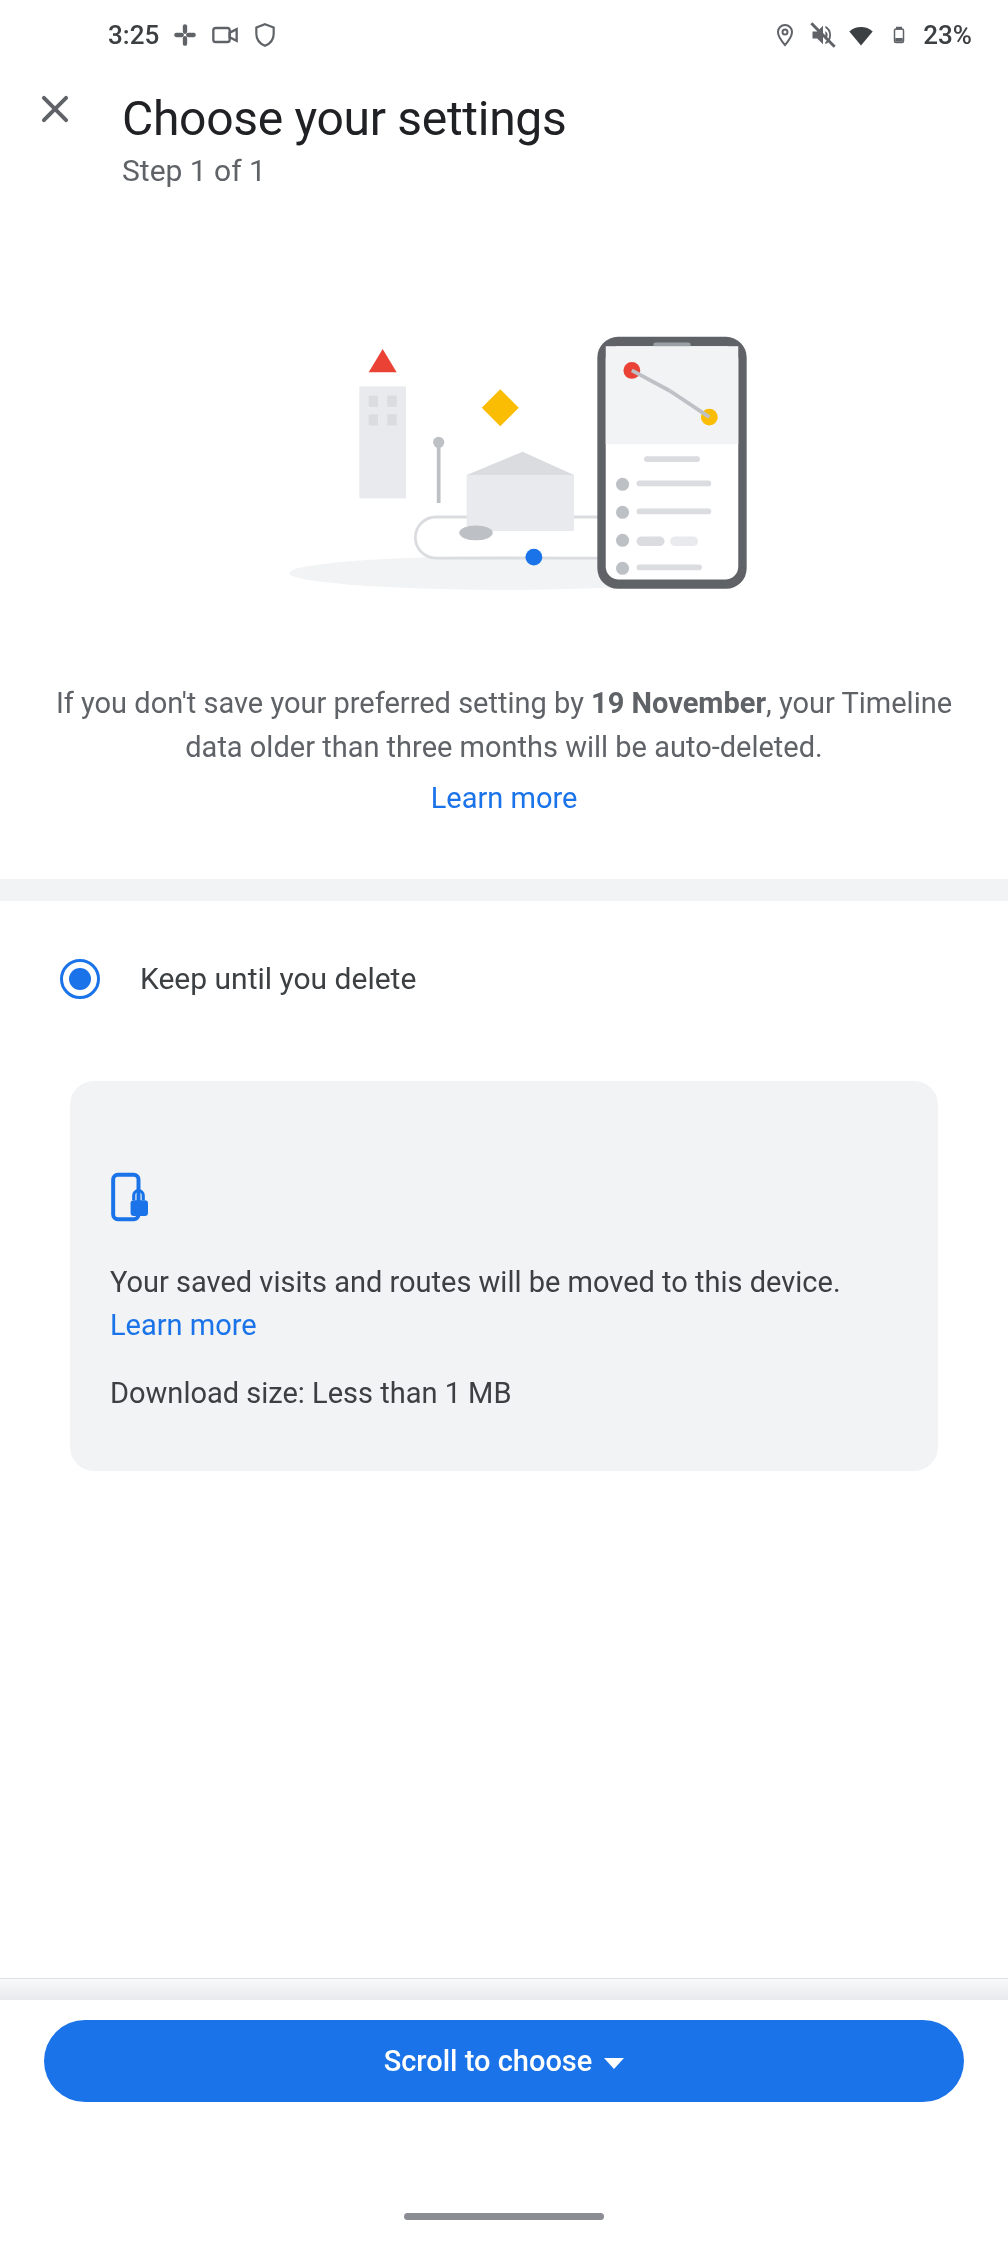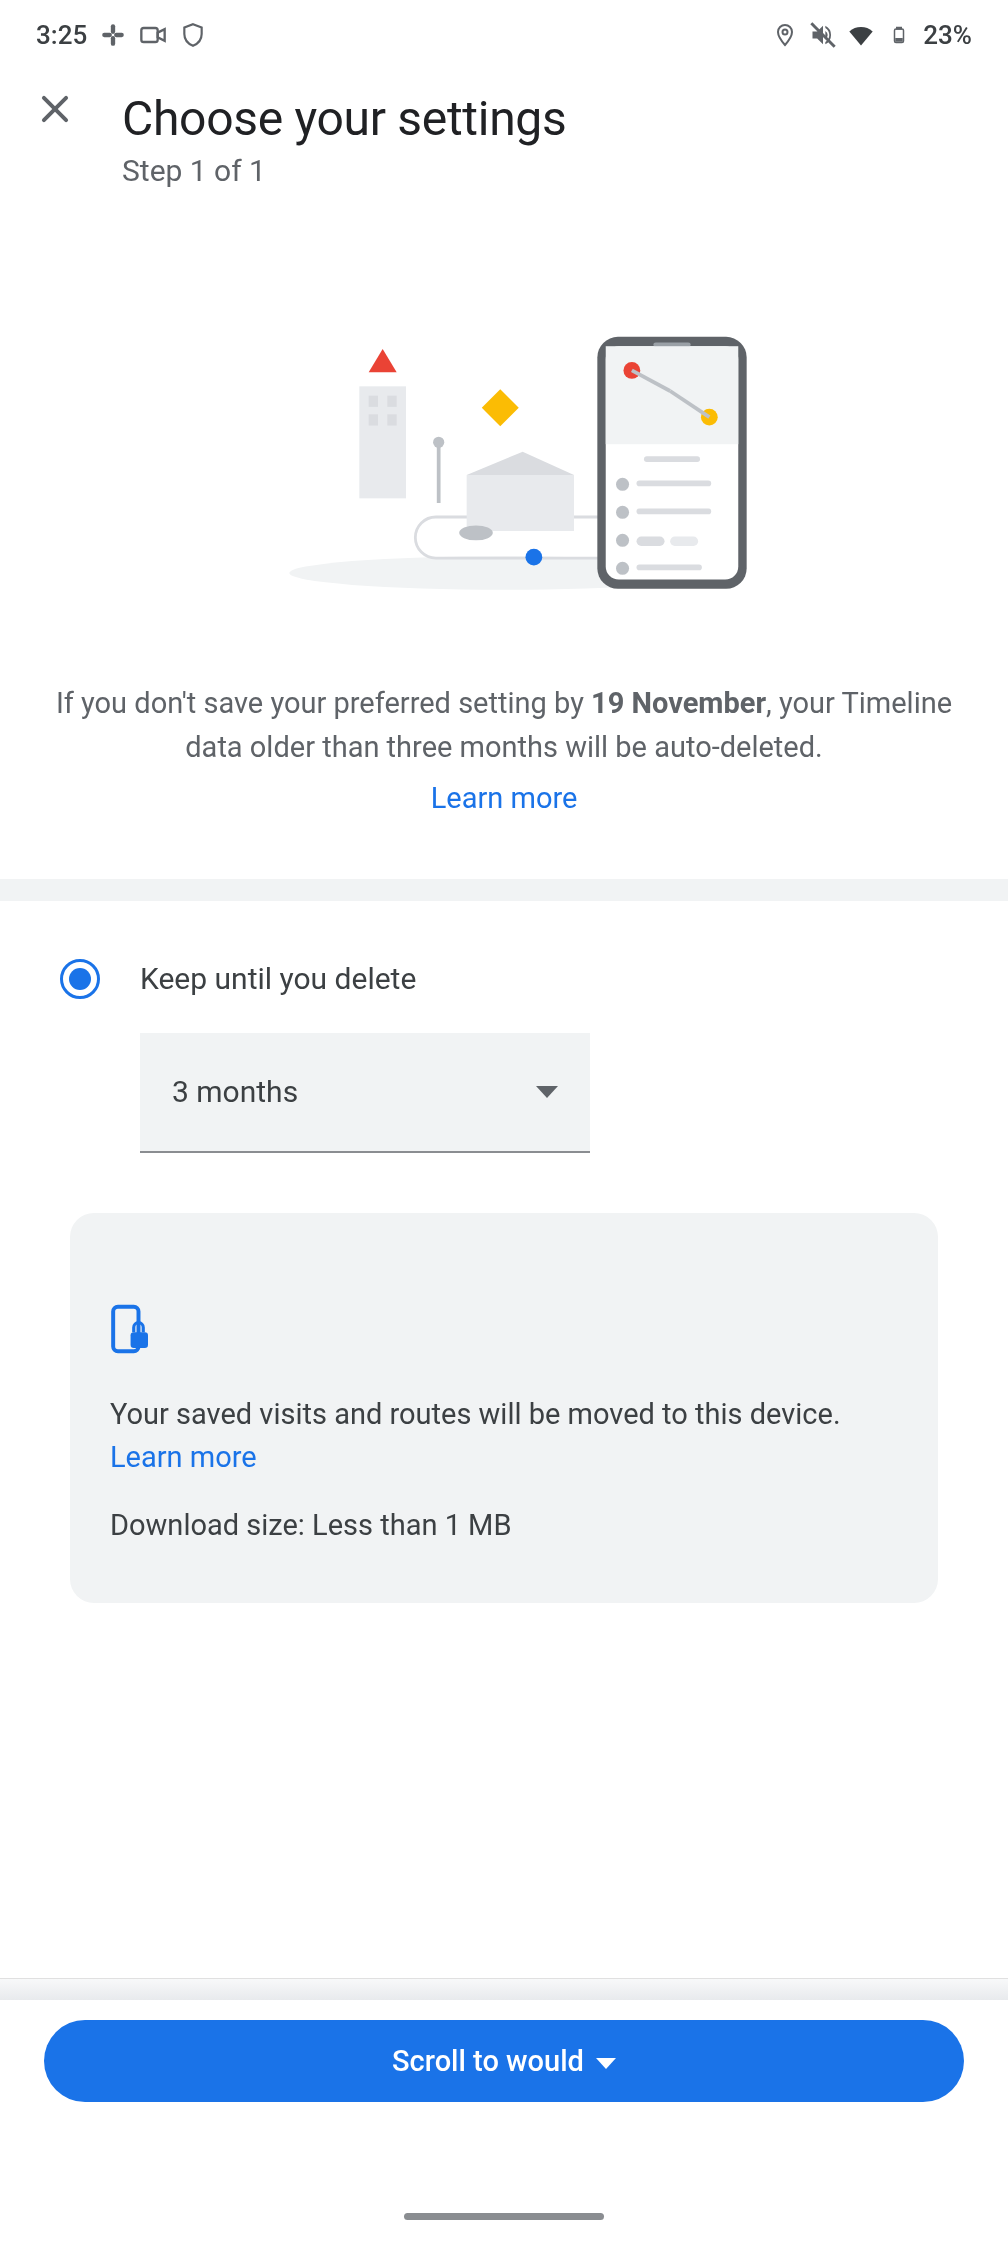--- a/index.html
+++ b/index.html
@@ -16,7 +16,7 @@
   display: flex;
   justify-content: space-between;
   align-items: center;
-  padding: 20px 36px 12px 36px;
+  padding: 20px 36px 12px 108px;
   font-size: 26px;
   font-weight: 500;
   color: #3c4043;

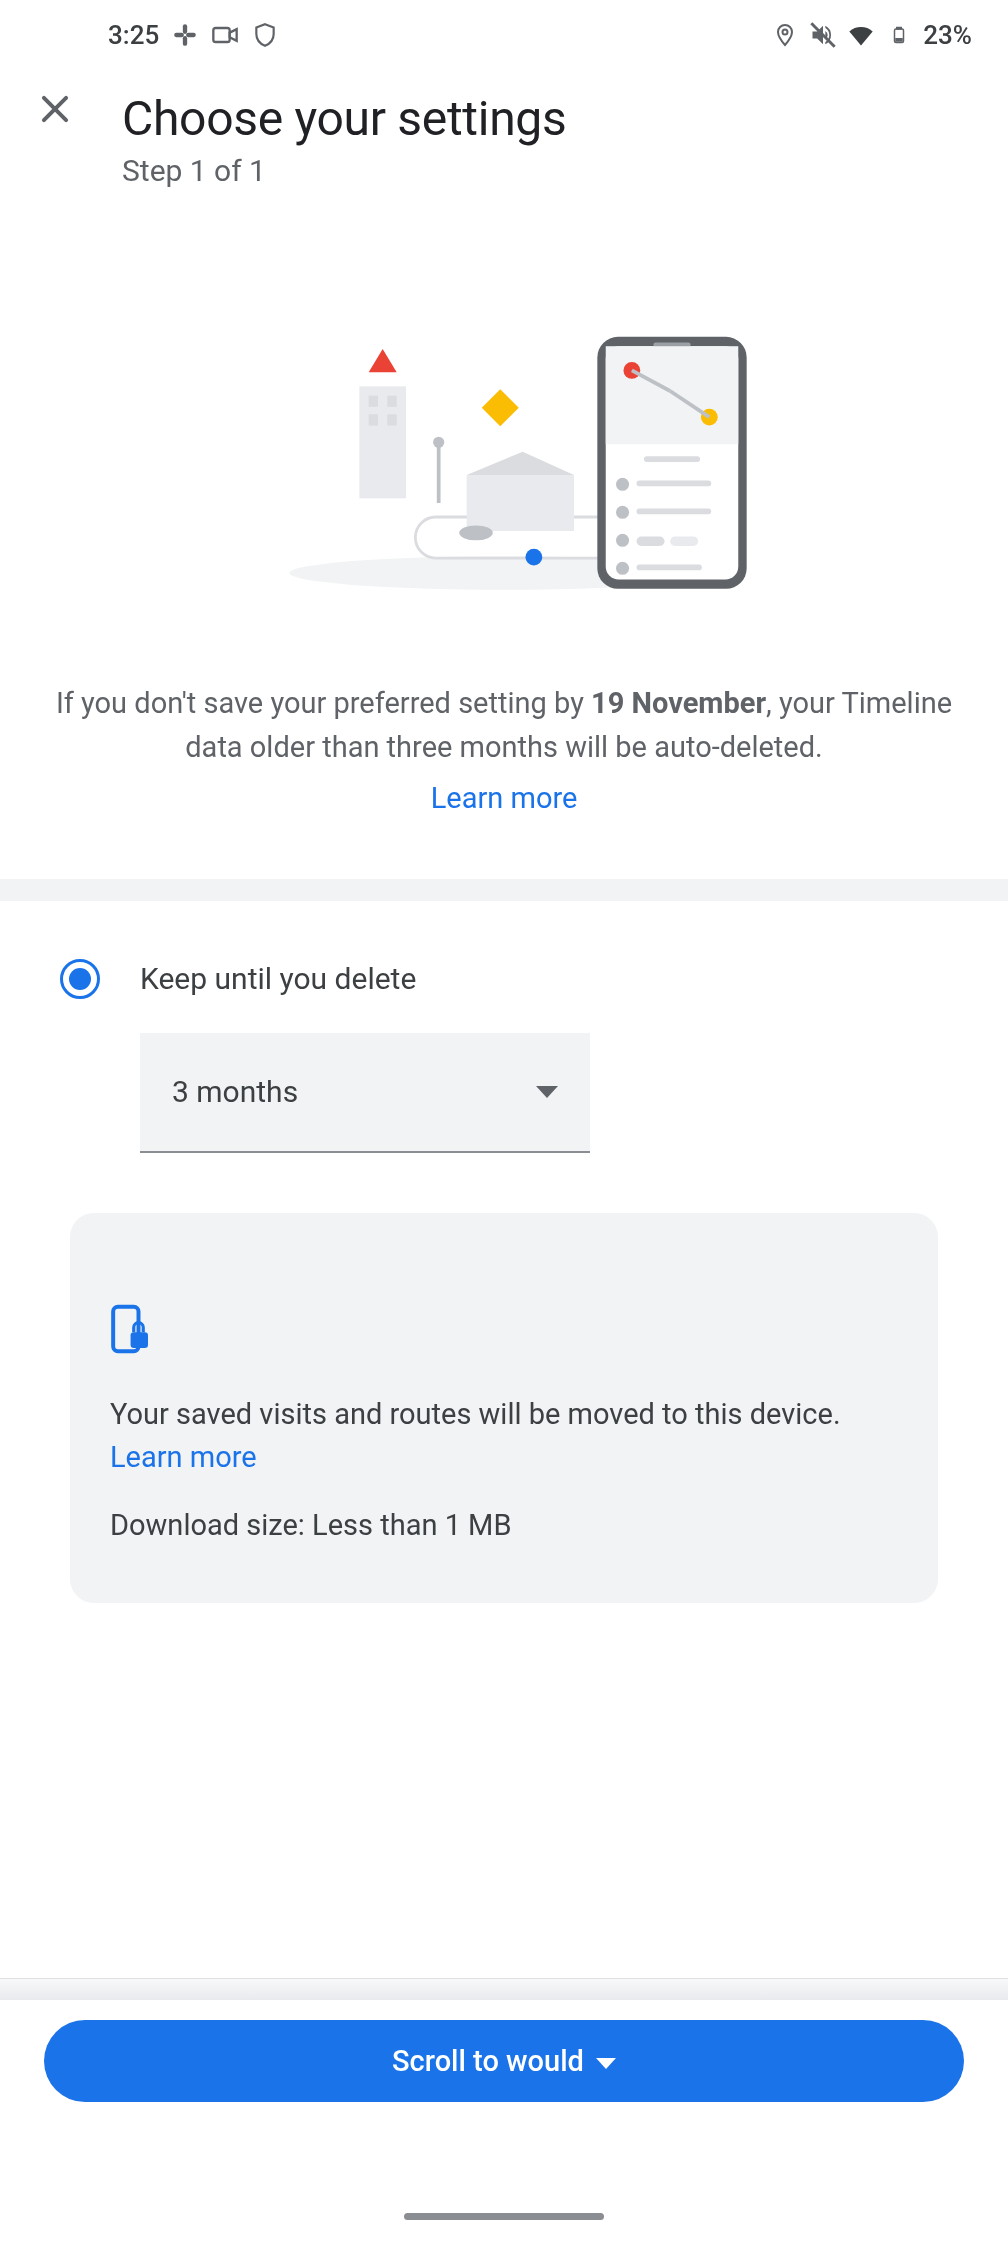--- a/index.html
+++ b/index.html
@@ -327,10 +327,6 @@
     <span class="radio selected"></span>
     <span class="option-label">Keep until you delete</span>
   </div>
-  <div class="dropdown">
-    <span class="dropdown-value">3 months</span>
-    <span class="dropdown-arrow"></span>
-  </div>
 </div>
 
 <div class="info-card">

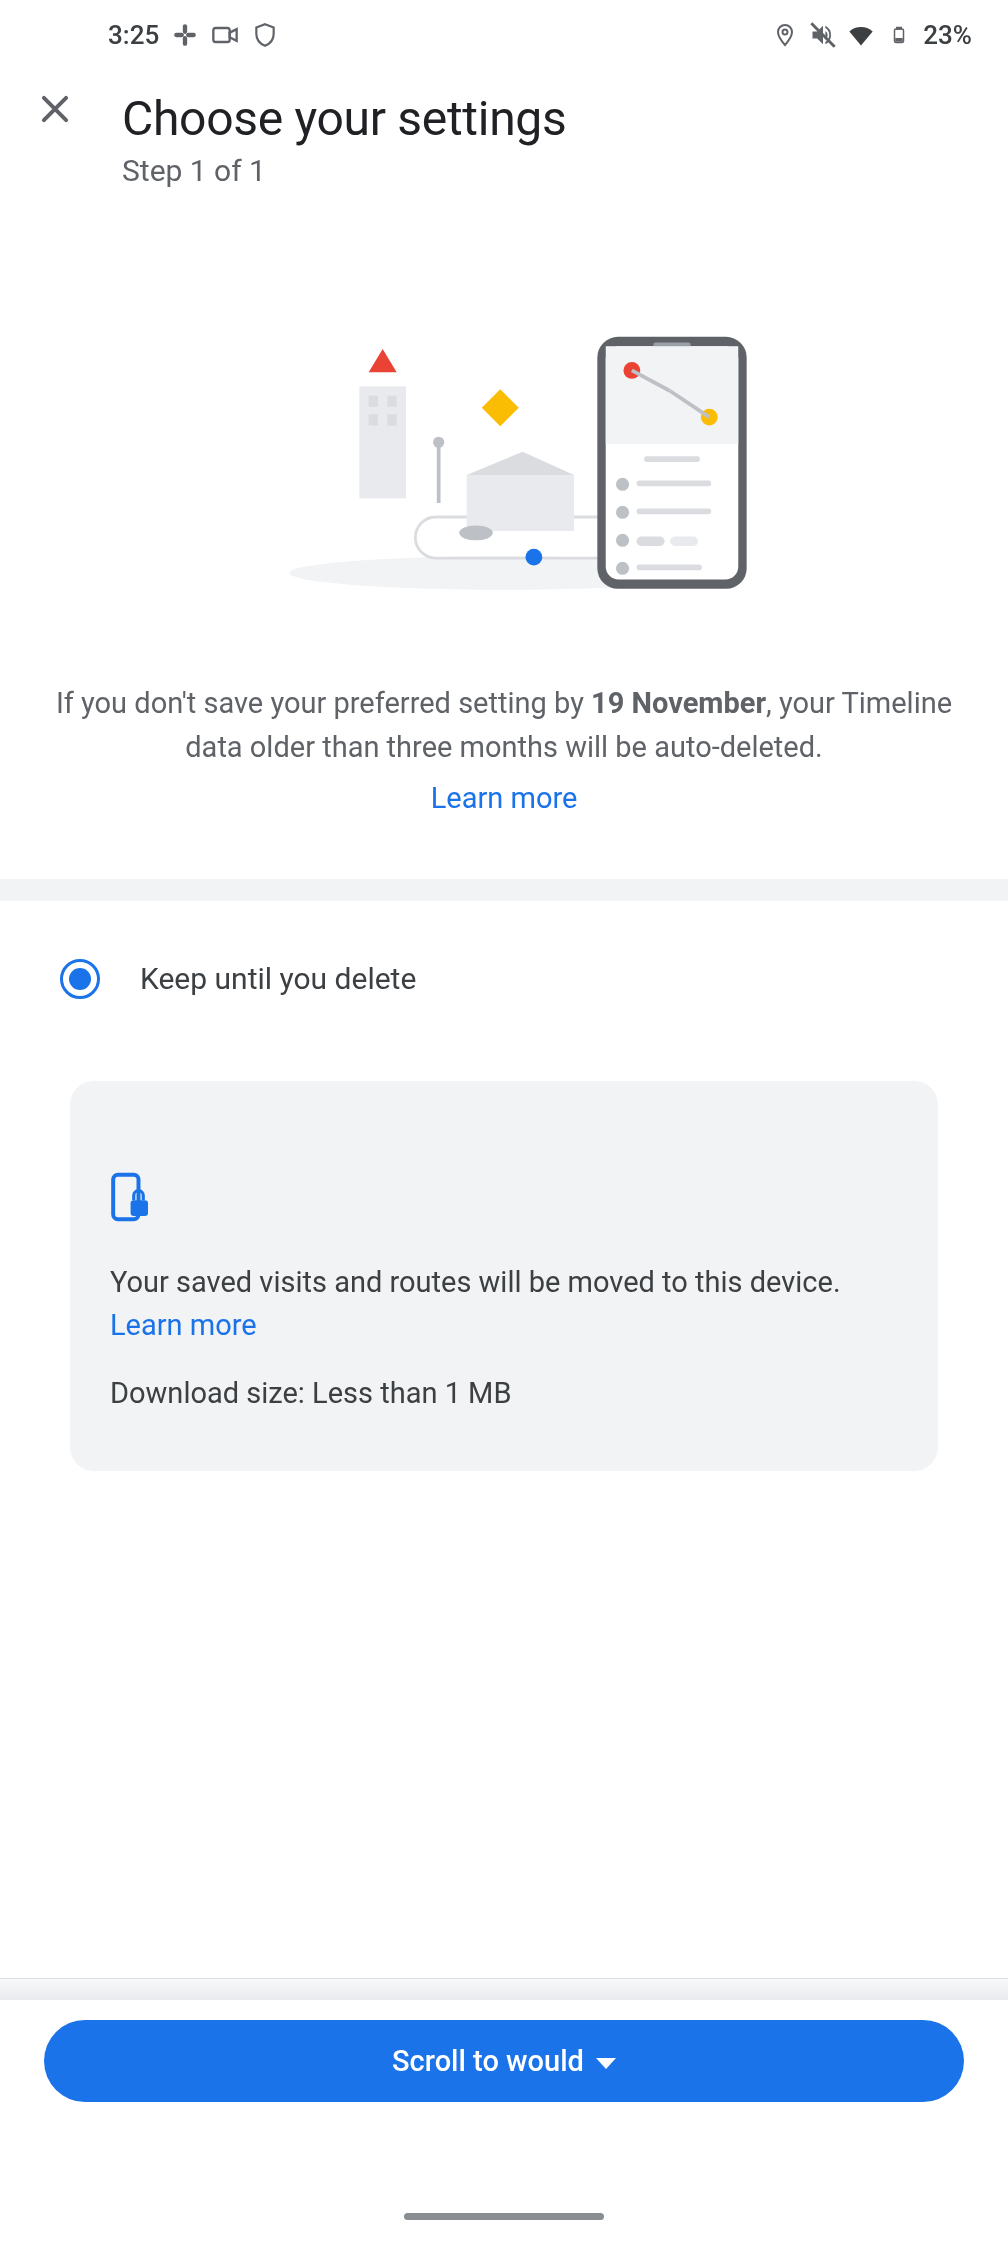--- a/index.html
+++ b/index.html
@@ -348,7 +348,7 @@
 <div class="bottom-divider"></div>
 
 <div class="cta-button">
-  <span>Scroll to would</span>
+  <span>Scroll to choose</span>
   <span class="cta-chevron"></span>
 </div>
 

